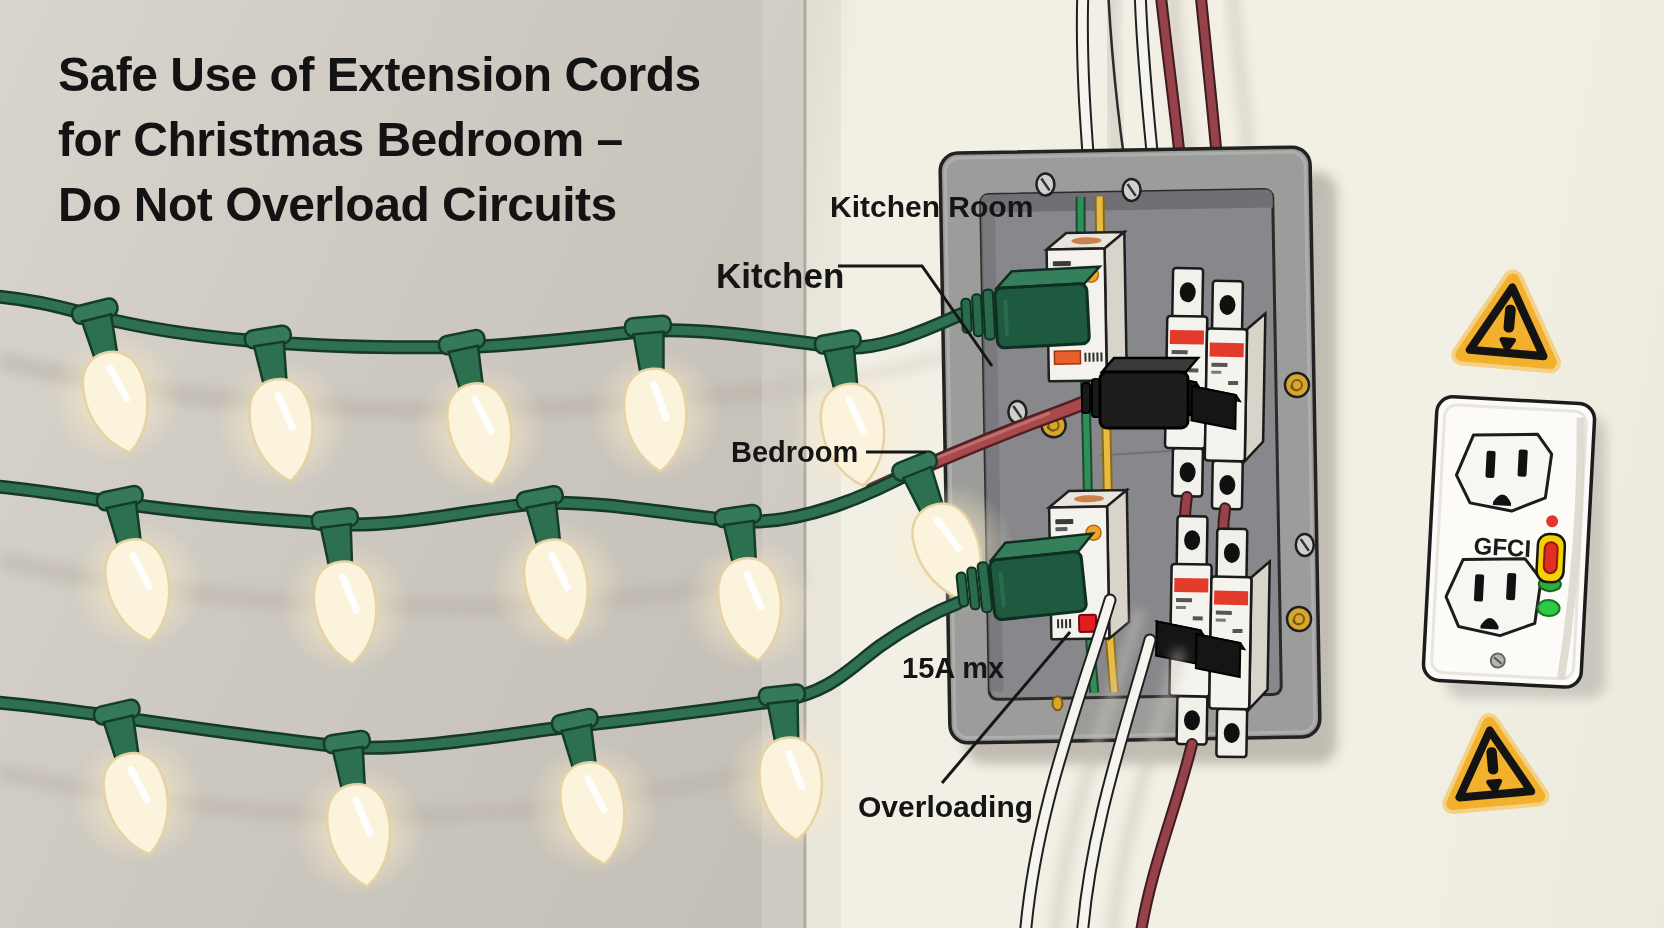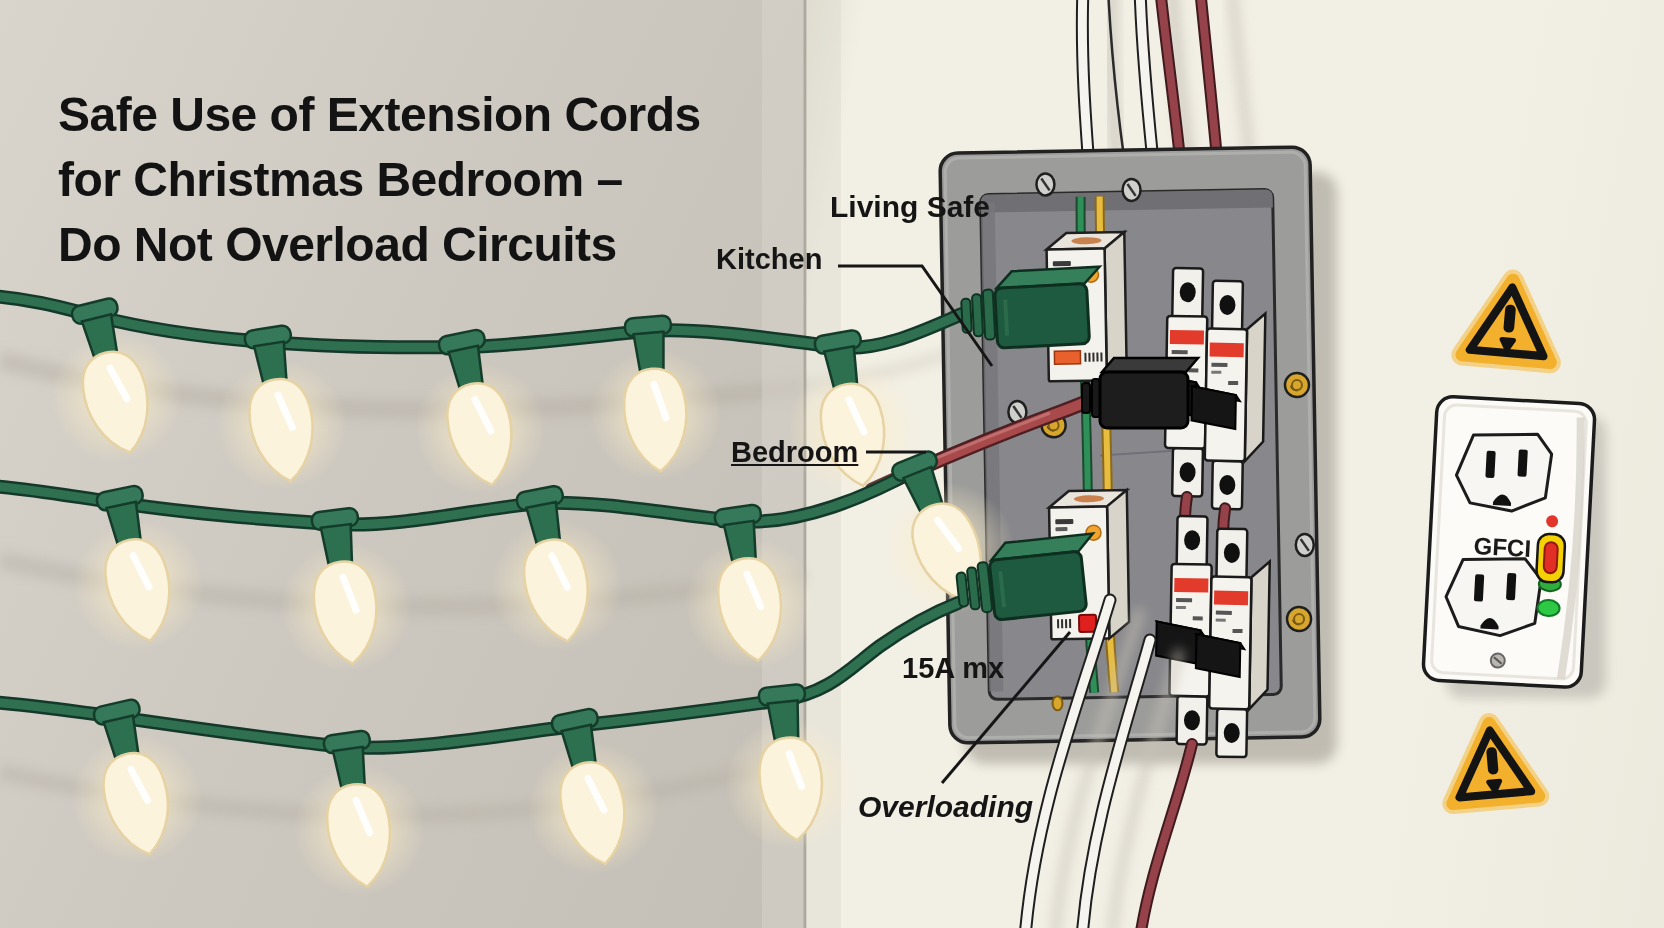--- a/index.html
+++ b/index.html
@@ -12,7 +12,7 @@
     background:linear-gradient(100deg,#e4e0d5 0%,var(--wall-right,#f2efe5) 6%,#f2efe5 70%,#ece9dd 100%);}
   svg{position:absolute;left:0;top:0;}
   .lbl{position:absolute;color:#151515;font-weight:bold;white-space:nowrap;z-index:5;}
-  #title{left:58px;top:42px;font-size:48px;line-height:65px;letter-spacing:-0.5px;color:#131313;margin-top:40px;}
+  #title{left:58px;top:42px;font-size:48px;line-height:65px;letter-spacing:-0.5px;color:#131313;}
   .cord{fill:none;stroke-linecap:round;}
   .co-g{stroke:#14382a;stroke-width:14;}
   .ci-g{stroke:var(--cord-green,#2f7050);stroke-width:9;}

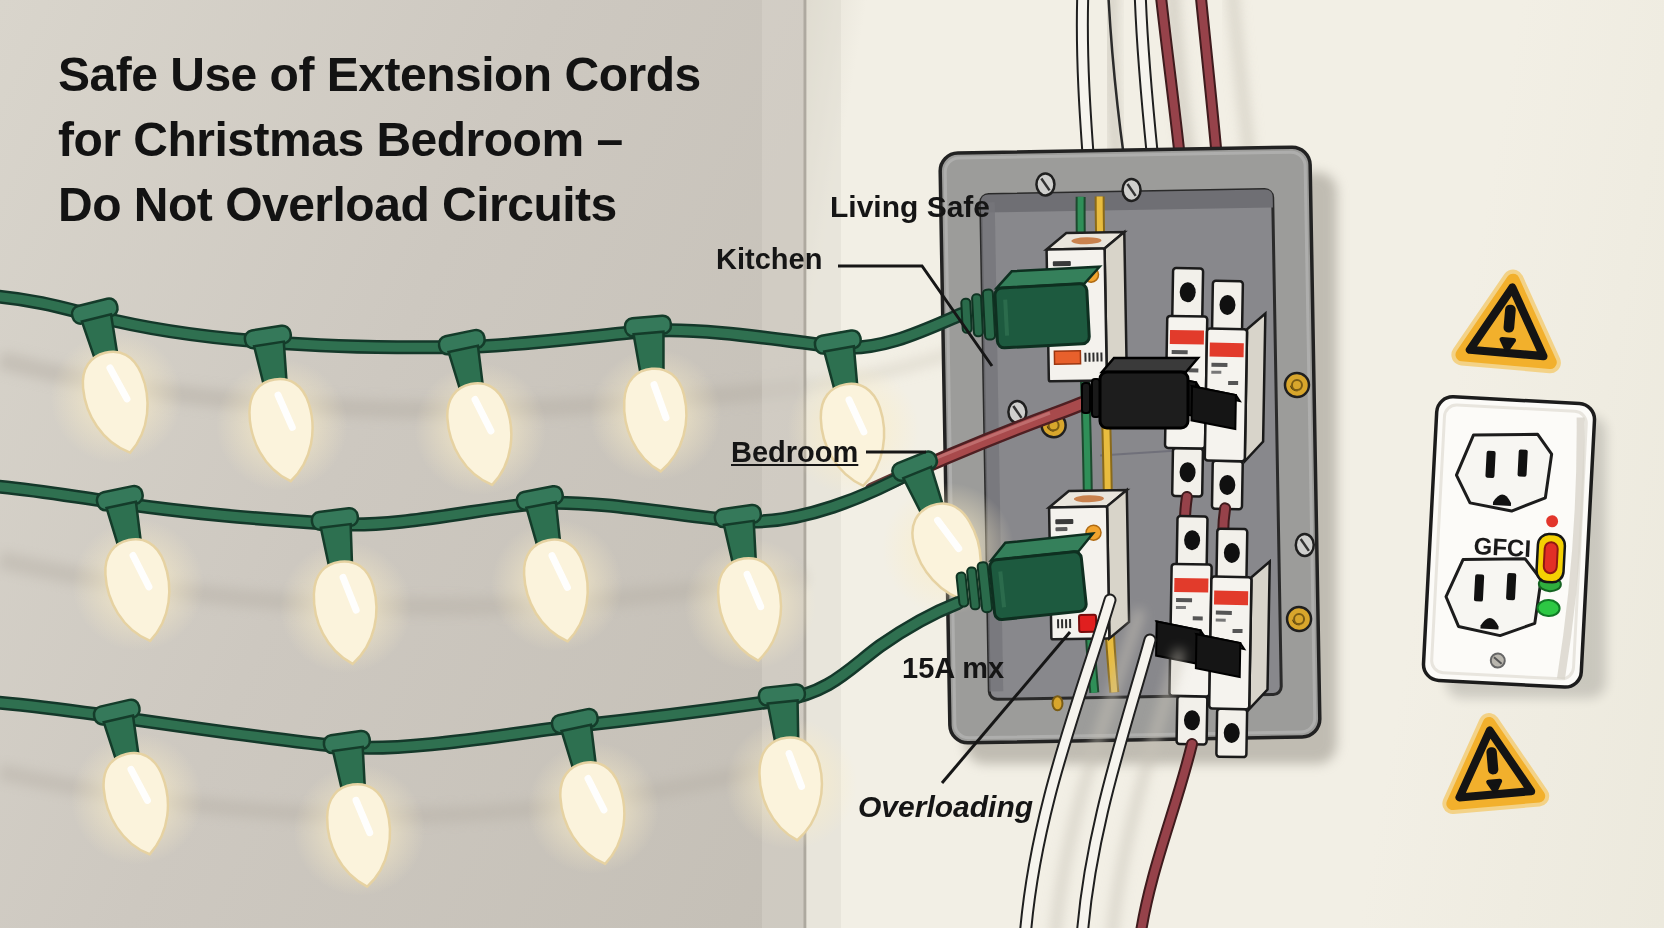--- a/index.html
+++ b/index.html
@@ -309,7 +309,7 @@
     <div>for Christmas Bedroom –</div>
     <div>Do Not Overload Circuits</div>
   </div>
-  <div class="lbl" style="left:830px;top:190px;font-size:30px;">Living Safe</div>
+  <div class="lbl" style="left:830px;top:190px;font-size:30px;">Kitchen Room</div>
   <div class="lbl" style="left:716px;top:243px;font-size:29px;text-align:right;">Kitchen</div>
   <div class="lbl" style="left:731px;top:436px;font-size:29px;text-decoration:underline;">Bedroom</div>
   <div class="lbl" style="left:902px;top:652px;font-size:29px;">15A mx</div>

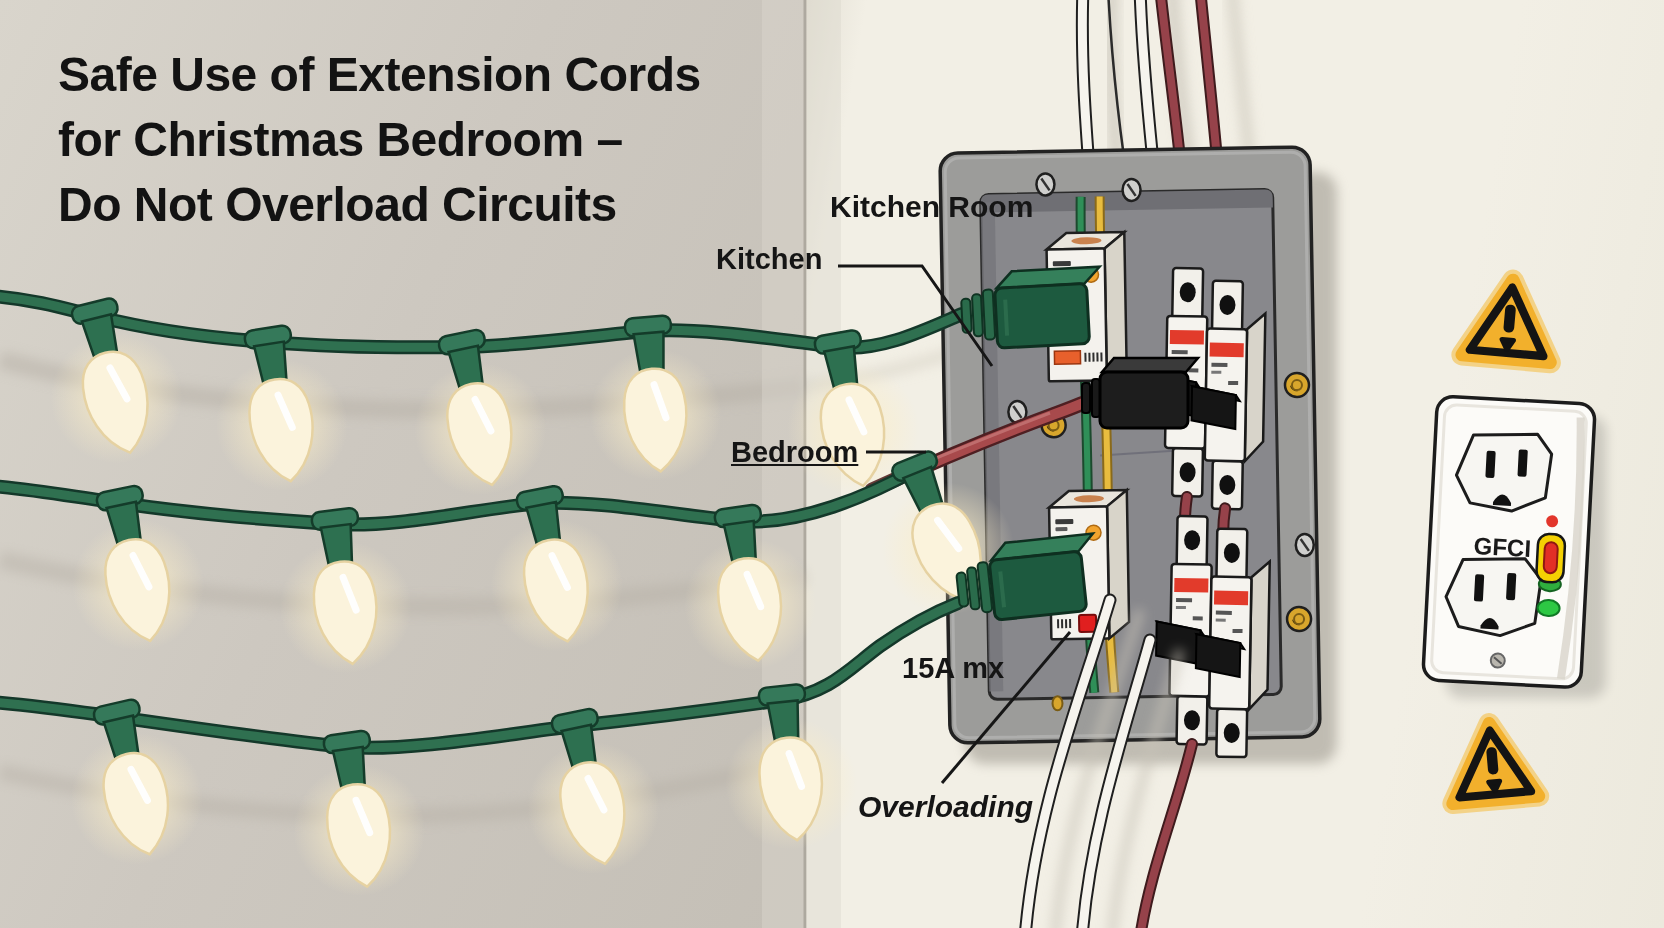--- a/index.html
+++ b/index.html
@@ -310,7 +310,7 @@
     <div>Do Not Overload Circuits</div>
   </div>
   <div class="lbl" style="left:830px;top:190px;font-size:30px;">Kitchen Room</div>
-  <div class="lbl" style="left:716px;top:243px;font-size:29px;text-align:right;">Kitchen</div>
+  <div class="lbl" style="left:716px;top:256px;font-size:35px;text-align:right;">Kitchen</div>
   <div class="lbl" style="left:731px;top:436px;font-size:29px;text-decoration:underline;">Bedroom</div>
   <div class="lbl" style="left:902px;top:652px;font-size:29px;">15A mx</div>
   <div class="lbl" style="left:858px;top:788px;font-size:30px;line-height:38px;font-style:italic;">

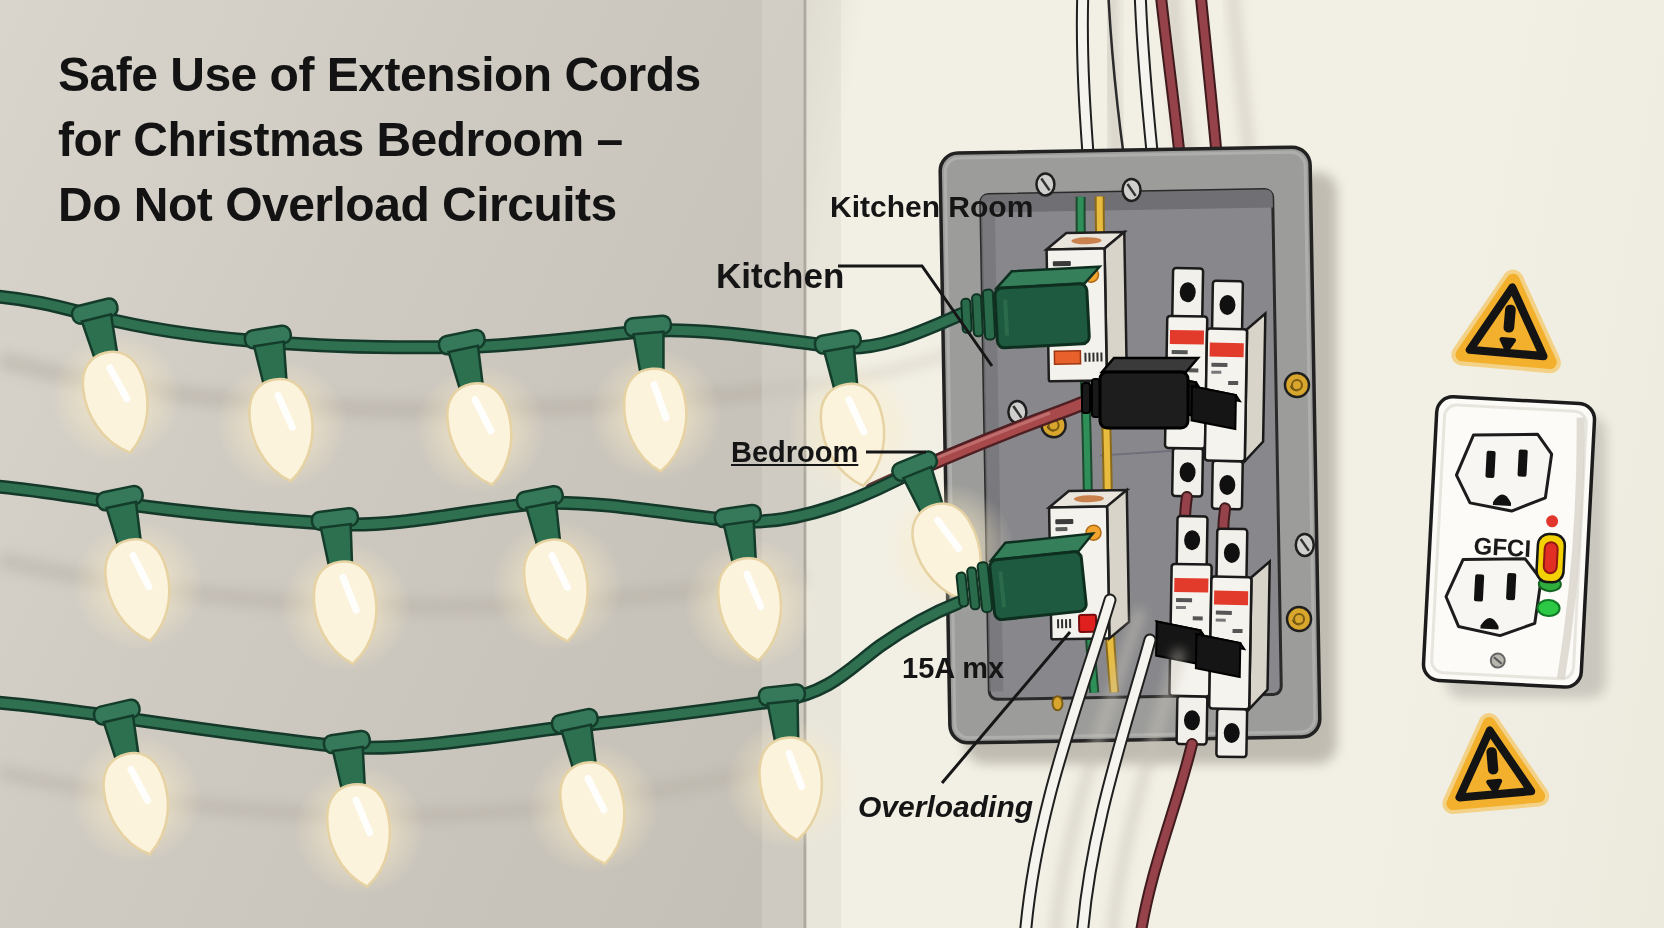--- a/index.html
+++ b/index.html
@@ -311,7 +311,7 @@
   </div>
   <div class="lbl" style="left:830px;top:190px;font-size:30px;">Kitchen Room</div>
   <div class="lbl" style="left:716px;top:256px;font-size:35px;text-align:right;">Kitchen</div>
-  <div class="lbl" style="left:731px;top:436px;font-size:29px;text-decoration:underline;">Bedroom</div>
+  <div class="lbl" style="left:731px;top:436px;font-size:29px;">Bedroom</div>
   <div class="lbl" style="left:902px;top:652px;font-size:29px;">15A mx</div>
   <div class="lbl" style="left:858px;top:788px;font-size:30px;line-height:38px;font-style:italic;">
     <div>Overloading</div>

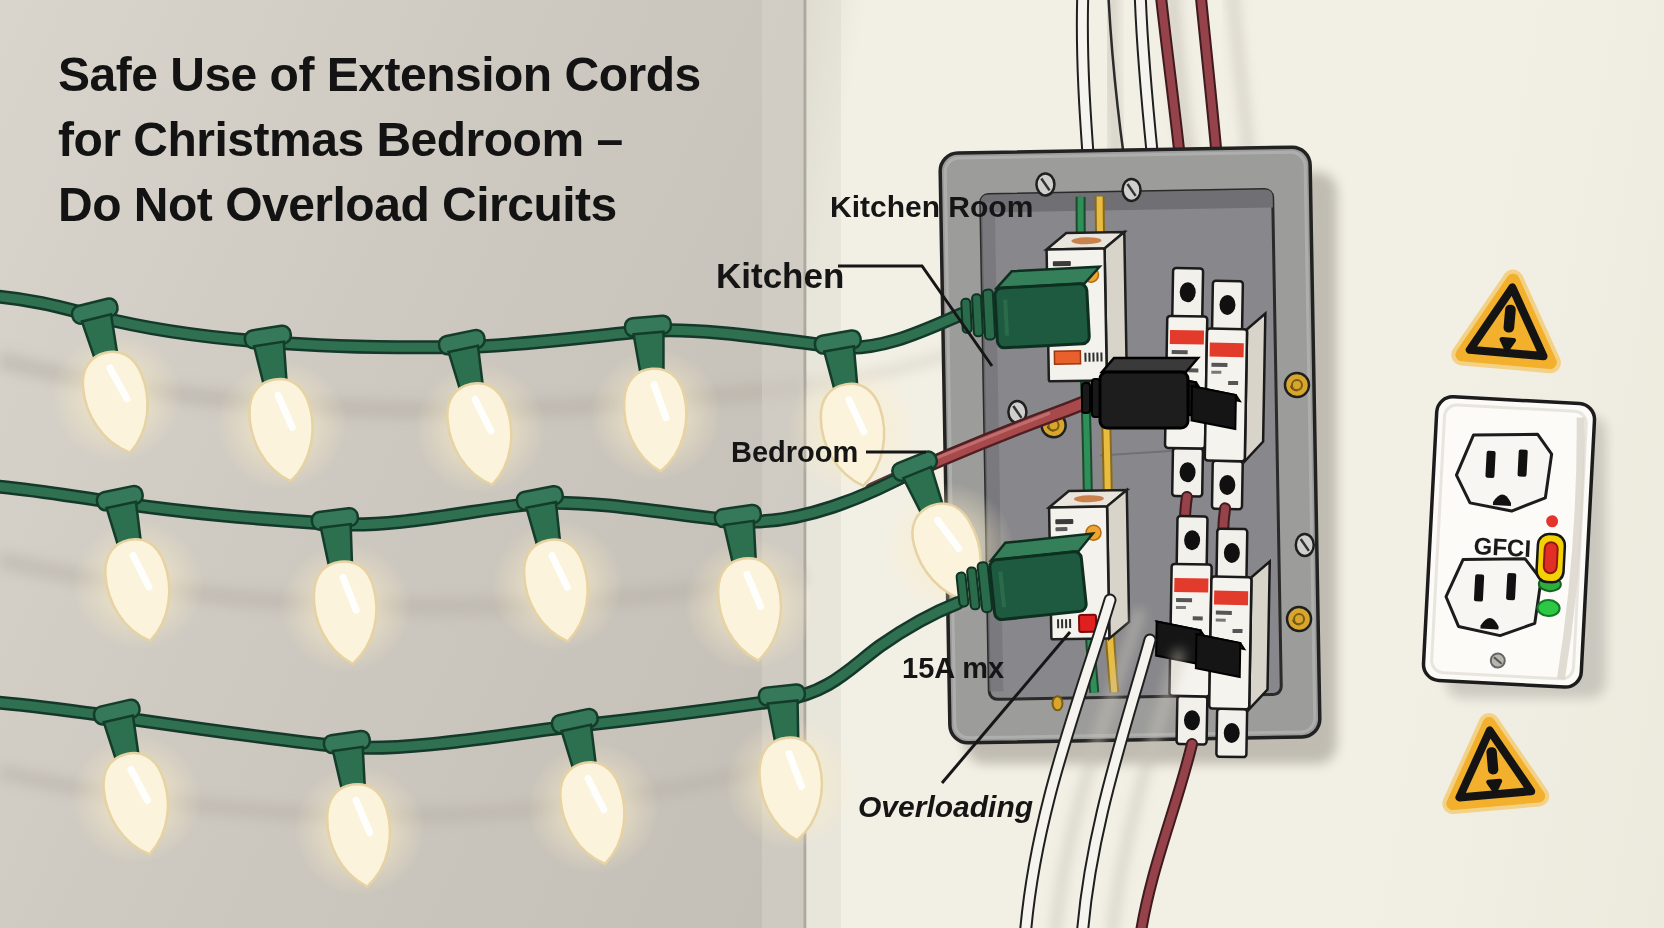--- a/index.html
+++ b/index.html
@@ -313,7 +313,7 @@
   <div class="lbl" style="left:716px;top:256px;font-size:35px;text-align:right;">Kitchen</div>
   <div class="lbl" style="left:731px;top:436px;font-size:29px;">Bedroom</div>
   <div class="lbl" style="left:902px;top:652px;font-size:29px;">15A mx</div>
-  <div class="lbl" style="left:858px;top:788px;font-size:30px;line-height:38px;font-style:italic;">
+  <div class="lbl" style="left:858px;top:788px;font-size:30px;line-height:38px;">
     <div>Overloading</div>
   </div>
 </div>

